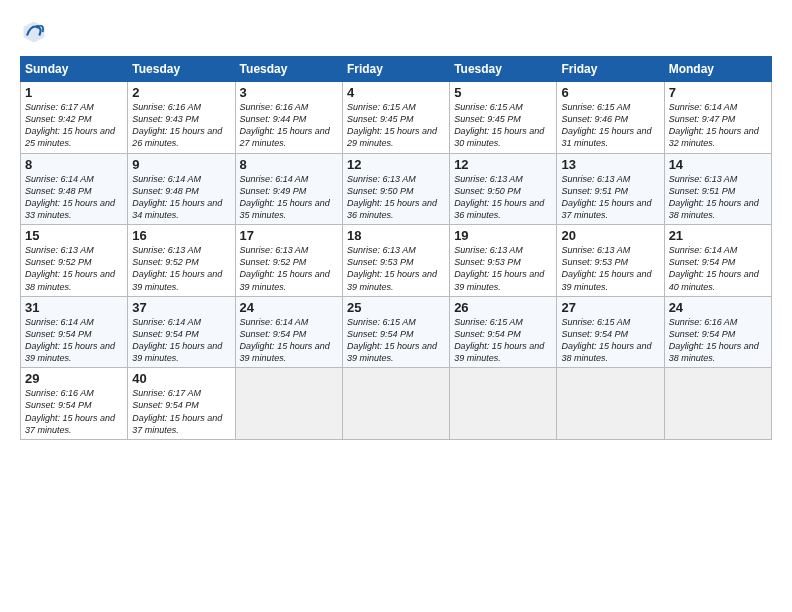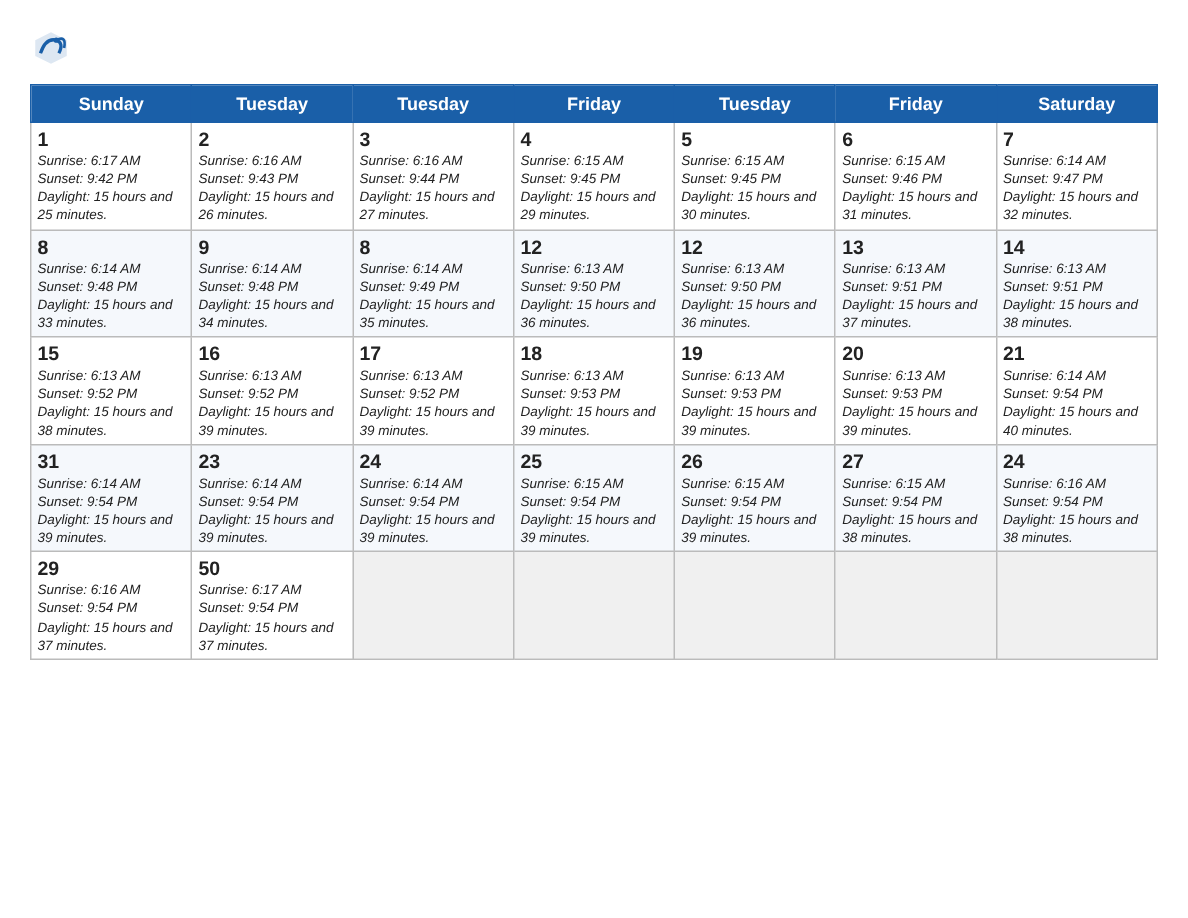--- a/index.html
+++ b/index.html
@@ -63,7 +63,7 @@
       font-size: 12px;
       font-weight: bold;
       padding: 5px 4px;
-      text-align: center;
+      text-align: left;
       border: 1px solid #1a5fa8;
     }
     .calendar td {

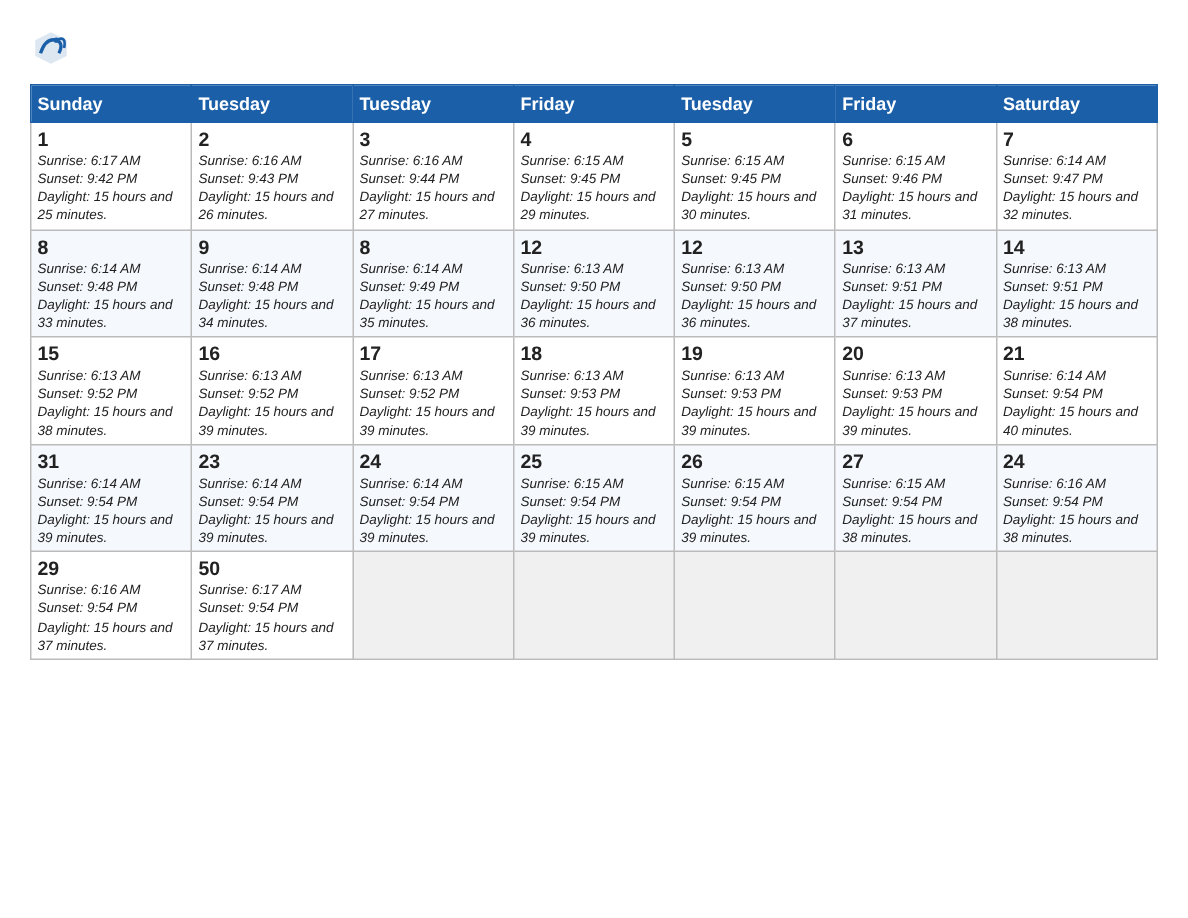--- a/index.html
+++ b/index.html
@@ -128,7 +128,7 @@
           <th>Friday</th>
           <th>Tuesday</th>
           <th>Friday</th>
-          <th>Saturday</th>
+          <th>Monday</th>
         </tr>
     </thead>
     <tbody id="calendar-body">

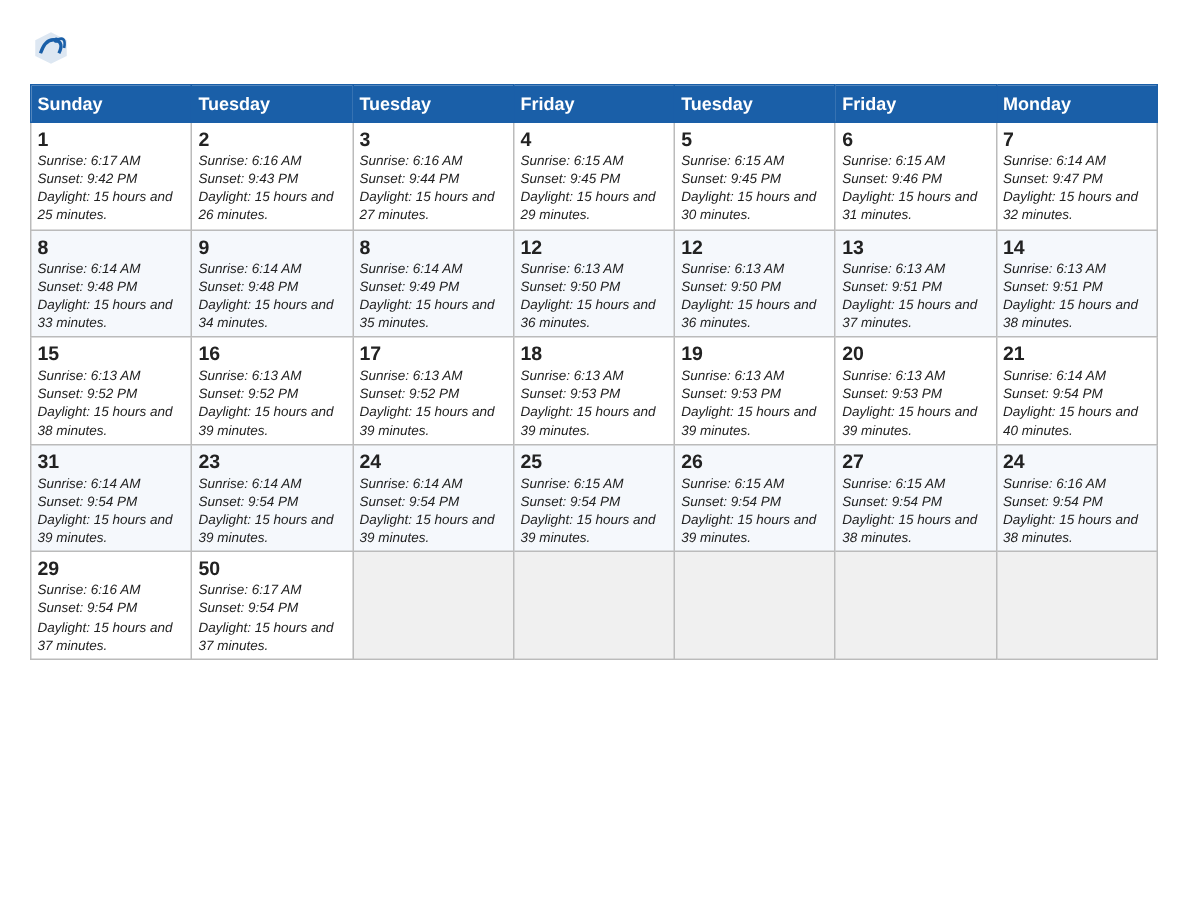--- a/index.html
+++ b/index.html
@@ -228,7 +228,7 @@
             <div class="day-info">Sunrise: 6:14 AM<br>Sunset: 9:54 PM<br>Daylight: 15 hours and 39 minutes.</div>
           </td>
           <td>
-            <span class="day-num">23</span>
+            <span class="day-num">37</span>
             <div class="day-info">Sunrise: 6:14 AM<br>Sunset: 9:54 PM<br>Daylight: 15 hours and 39 minutes.</div>
           </td>
           <td>

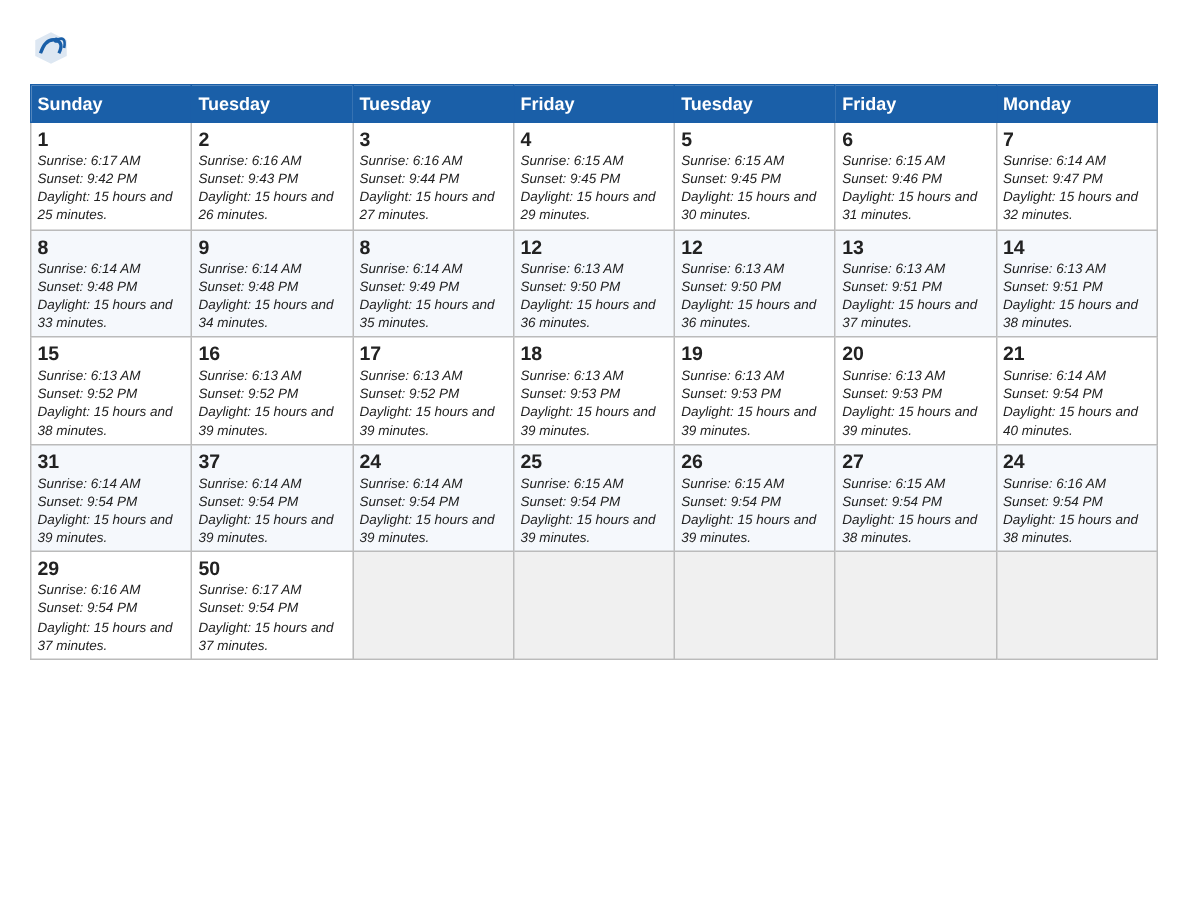--- a/index.html
+++ b/index.html
@@ -258,7 +258,7 @@
             <div class="day-info">Sunrise: 6:16 AM<br>Sunset: 9:54 PM<br>Daylight: 15 hours and 37 minutes.</div>
           </td>
           <td>
-            <span class="day-num">50</span>
+            <span class="day-num">40</span>
             <div class="day-info">Sunrise: 6:17 AM<br>Sunset: 9:54 PM<br>Daylight: 15 hours and 37 minutes.</div>
           </td>
           <td class="empty-cell"></td>

